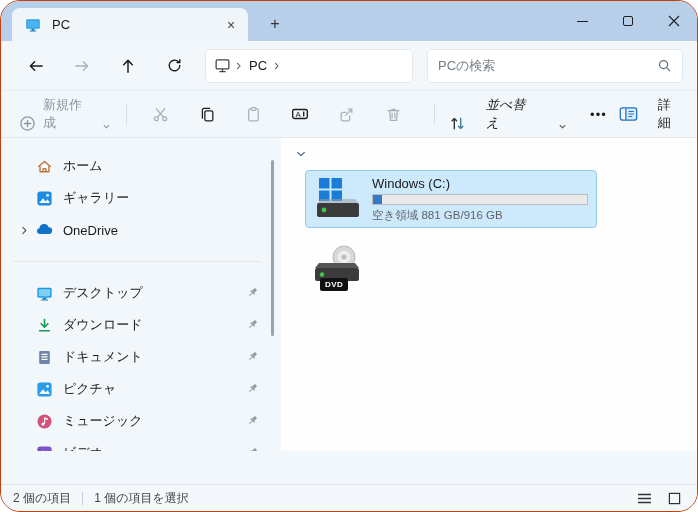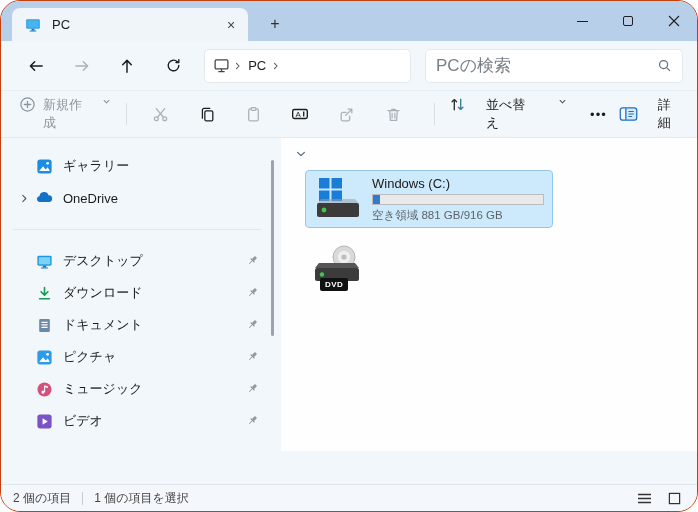--- a/index.html
+++ b/index.html
@@ -35,7 +35,7 @@
   .addressbar .crumb{ margin:0 2px; }
   .searchbox{ flex:1; height:34px; background:#fff; border:1px solid #e4e9ed; border-radius:5px;
     margin-left:14px; display:flex; align-items:center; padding:0 10px; }
-  .searchbox input{ flex:1; border:none; outline:none; font-size:17px; color:#333; background:transparent;
+  .searchbox input{ flex:1; border:none; outline:none; font-size:13px; color:#333; background:transparent;
     font-family:inherit; }
   .searchbox input::placeholder{ color:#767e86; }
   

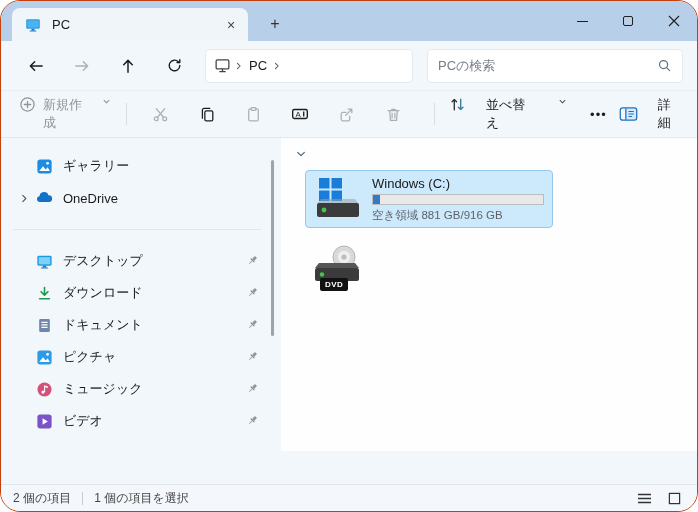--- a/index.html
+++ b/index.html
@@ -41,7 +41,7 @@
   
   .toolbar{ height:47px; display:flex; align-items:center; padding:0 14px 0 18px; flex-shrink:0;
     border-bottom:1px solid #e3e8ec; }
-  .tb-new{ display:flex; align-items:flex-start; gap:7px; color:#8d959c; font-size:13px; }
+  .tb-new{ display:flex; align-items:flex-end; gap:7px; color:#8d959c; font-size:13px; }
   .tb-divider{ width:1px; height:22px; background:#d9dee3; margin:0 14px; }
   .tb-icon{ width:40px; height:34px; display:flex; align-items:center; justify-content:center;
     margin-right:7px; color:#1d1d1d; border-radius:4px; }

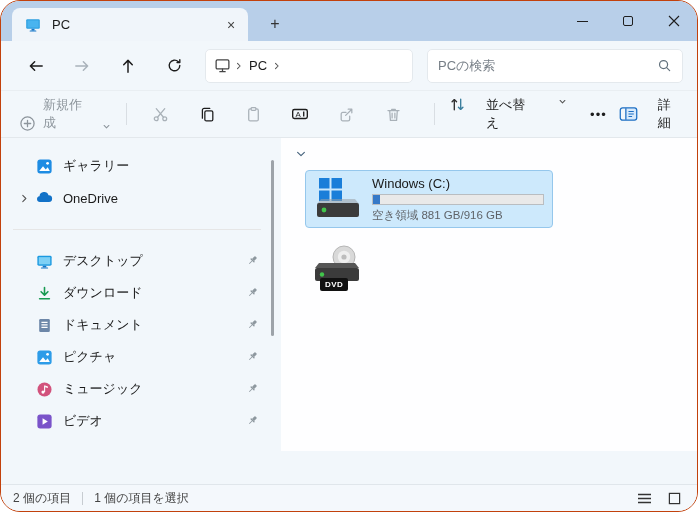--- a/index.html
+++ b/index.html
@@ -46,7 +46,7 @@
   .tb-icon{ width:40px; height:34px; display:flex; align-items:center; justify-content:center;
     margin-right:7px; color:#1d1d1d; border-radius:4px; }
   .tb-icon.disabled{ color:#a9b1b8; }
-  .tb-sort{ display:flex; align-items:flex-start; gap:20px; color:#1d1d1d; font-size:13px; margin-right:10px; }
+  .tb-sort{ display:flex; align-items:flex-end; gap:20px; color:#1d1d1d; font-size:13px; margin-right:10px;font-style:italic; }
   .tb-more{ color:#1d1d1d; font-size:13px; letter-spacing:1px; padding:0 12px; }
   .tb-spacer{ flex:1; }
   .tb-details{ display:flex; align-items:center; gap:20px; color:#1d1d1d; font-size:13px; }

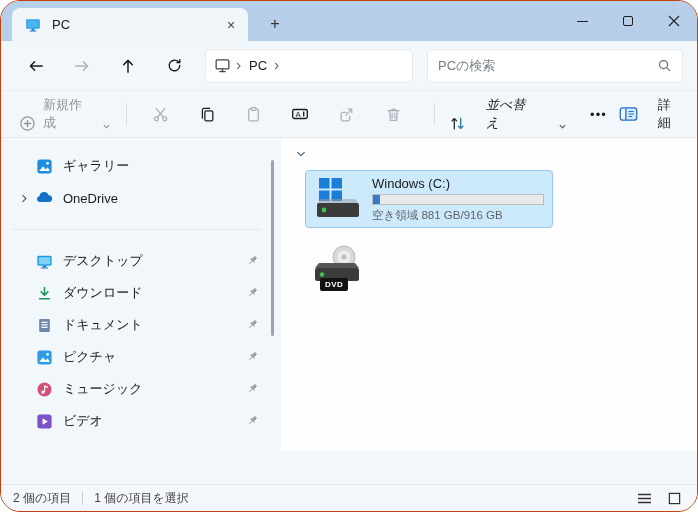--- a/index.html
+++ b/index.html
@@ -278,6 +278,17 @@
 
     <div class="sidebar">
 
+      <div class="side-item">
+        <span class="side-chevron"></span>
+        <span class="side-icon">
+          <svg width="17" height="17" viewBox="0 0 16 16" fill="none" stroke="#c2703a" stroke-width="1.3" stroke-linejoin="round">
+              <path d="M2.2 8.2 8 3.2l5.8 5"></path>
+              <path d="M3.8 7.2V13h8.4V7.2" fill="#fff"></path>
+              <path d="M6.7 13v-3h2.6v3"></path>
+            </svg>
+        </span>
+        <span class="side-label">ホーム</span>
+      </div>
 
       <div class="side-item">
         <span class="side-chevron"></span>

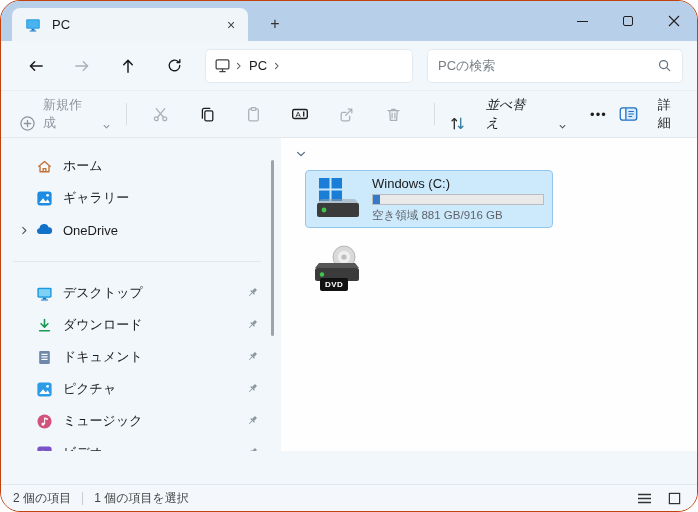--- a/index.html
+++ b/index.html
@@ -64,7 +64,7 @@
   .group-header{ display:flex; align-items:center; gap:8px; font-size:13px; color:#20506e; }
   .tiles{ margin-top:10px; }
   .tile{ display:flex; padding:4px 8px; border-radius:4px; margin-left:10px; border:1px solid transparent; }
-  .tile.selected{ background:#cde9fc; border-color:#95c7ec; width:248px; }
+  .tile.selected{ background:#cde9fc; border-color:#95c7ec; width:292px; }
   .tile-icon{ width:48px; height:48px; position:relative; flex-shrink:0; }
   .tile-text{ margin-left:10px; flex:1; min-width:0; }
   .tile-name{ font-size:13px; color:#191919; margin-top:1px; white-space:nowrap; }

